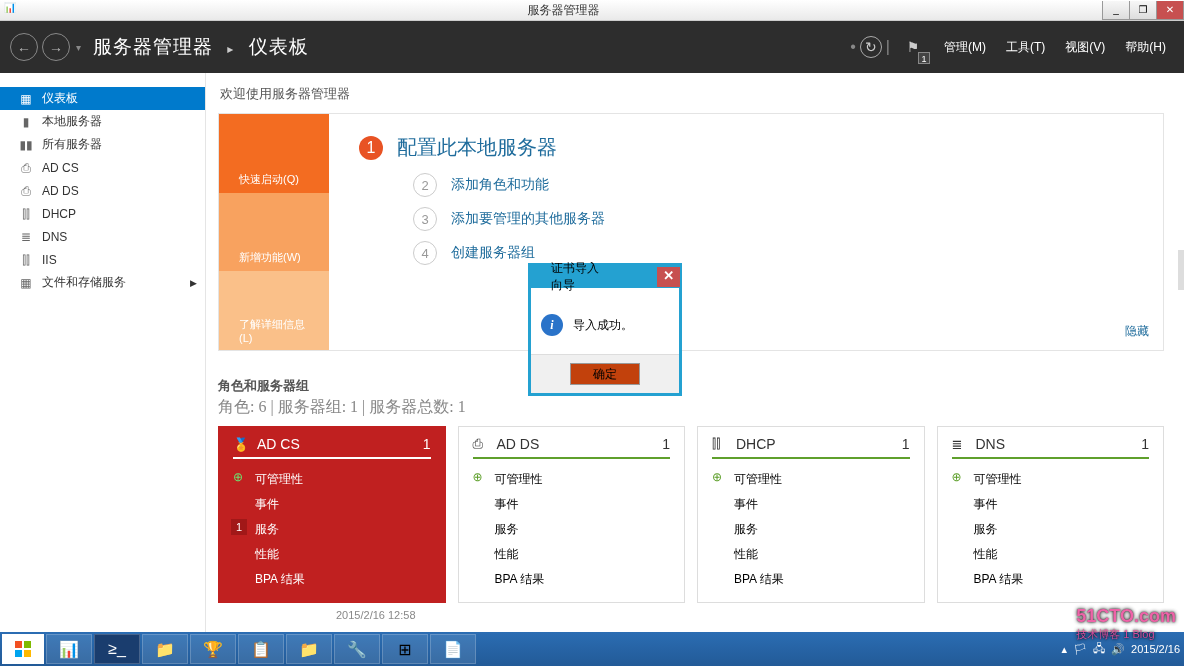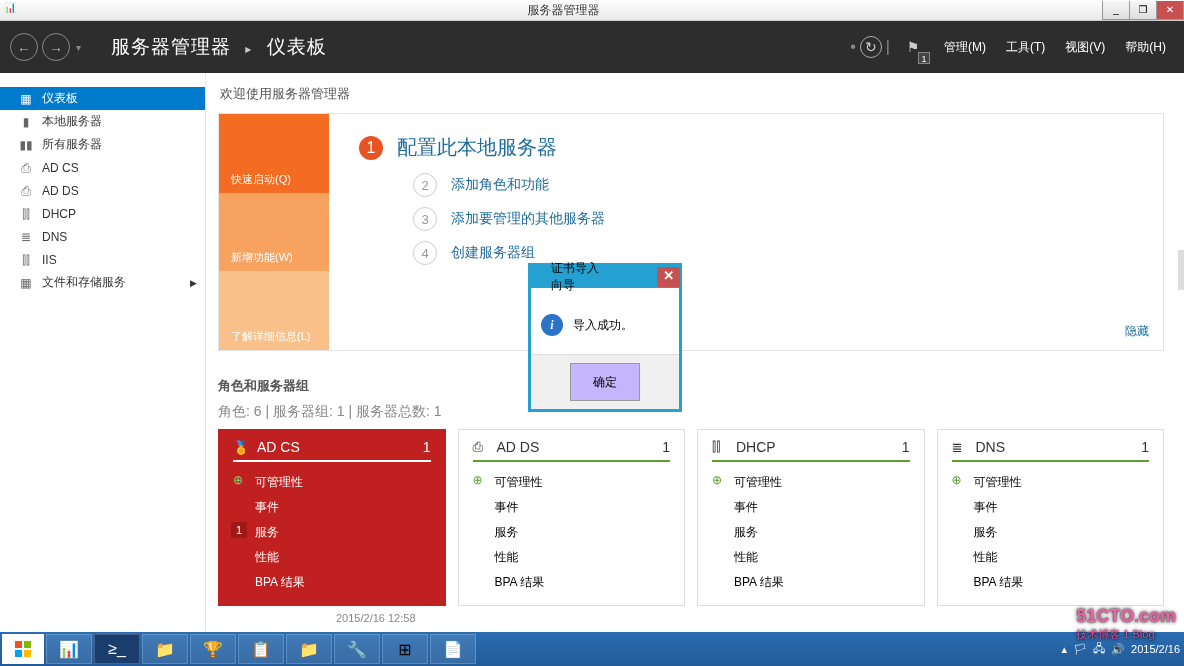--- a/index.html
+++ b/index.html
@@ -18,7 +18,7 @@
     .nav-arrows { display: flex; align-items: center; padding: 0 8px; }
     .arrow-btn { width: 28px; height: 28px; border: 1.5px solid #888; border-radius: 50%; display: flex; align-items: center; justify-content: center; color: #bbb; font-size: 14px; margin: 0 2px; }
     .hdr-chev { color: #888; font-size: 10px; margin: 0 4px;}
-    .breadcrumb { font-size: 19px; font-weight: 300; letter-spacing: 1px; margin-left: 18px; }
+    .breadcrumb { font-size: 19px; font-weight: 300; letter-spacing: 1px; }
     .chev { margin: 0 8px; font-size: 12px; color: #ccc; }
     .header-right { margin-left: auto; display: flex; align-items: center; padding-right: 10px; gap: 4px; }
     .hdr-icon { width: 26px; height: 26px; display: flex; align-items: center; justify-content: center; color: #ccc; font-size: 14px;}

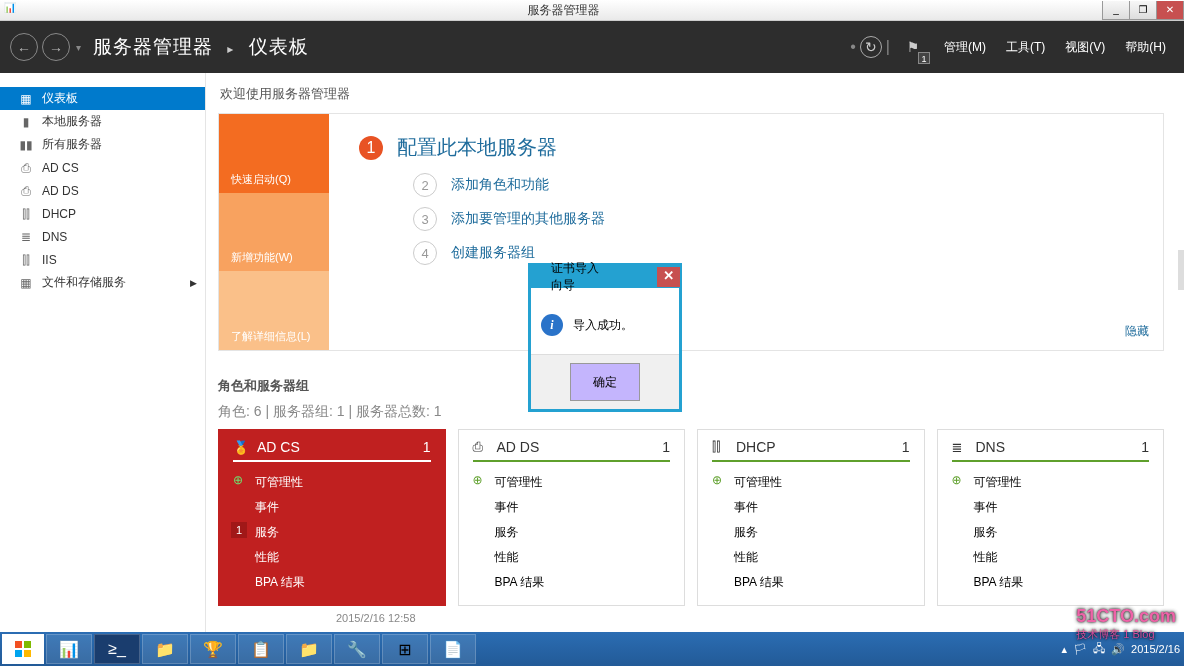--- a/index.html
+++ b/index.html
@@ -41,7 +41,7 @@
     .welcome-title { font-size: 13px; color: #555; margin-bottom: 10px; padding-left: 2px;}
     .welcome-panel { display: flex; border: 1px solid #e4e4e4; height: 238px; position: relative;}
     .side-tabs { width: 110px; display: flex; flex-direction: column; }
-    .stab { flex: 1; display: flex; align-items: flex-end; padding: 6px 12px; font-size: 11px; color: #fff; }
+    .stab { flex: 1; display: flex; align-items: flex-end; padding: 6px 20px; font-size: 11px; color: #fff; }
     .stab.quick { background: #f36c21; }
     .stab.new { background: #f8a25f; }
     .stab.learn { background: #fac089; }

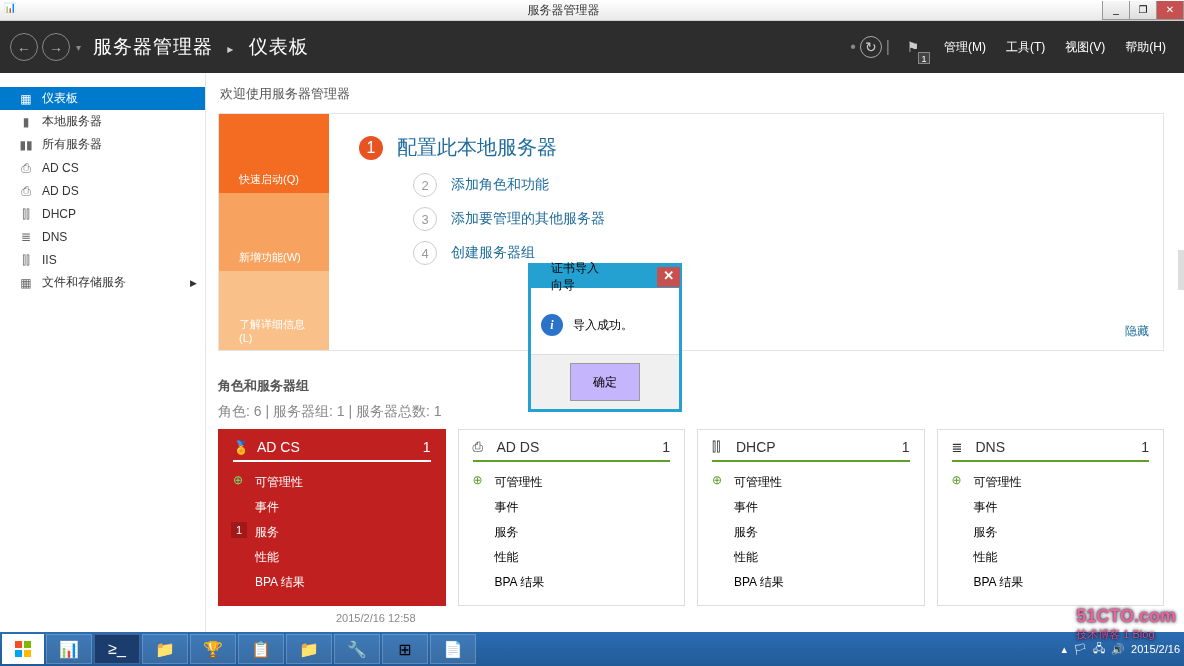--- a/index.html
+++ b/index.html
@@ -81,7 +81,7 @@
     .dlg-body { padding: 26px 10px 18px; display: flex; align-items: center; font-size: 12px;}
     .dlg-info-icon { width: 22px; height: 22px; border-radius: 50%; background: #2a73c9; color: #fff; font-weight: bold; text-align: center; line-height: 22px; margin-right: 10px; font-style: italic; font-family: Georgia, serif;}
     .dlg-btns { border-top: 1px solid #ddd; background: #f0f0f0; padding: 8px; display: flex; justify-content: center;}
-    .dlg-btn { width: 70px; height: 38px; font-size: 12px; border: 1px solid #999; background: #c4b5fd;}
+    .dlg-btn { width: 70px; height: 22px; font-size: 12px; border: 1px solid #999; background: #c2410c;}
 
     
     .taskbar { position: absolute; bottom: 0; left: 0; right: 0; height: 34px; background: linear-gradient(#2b6db3,#225a97); display: flex; align-items: center;}

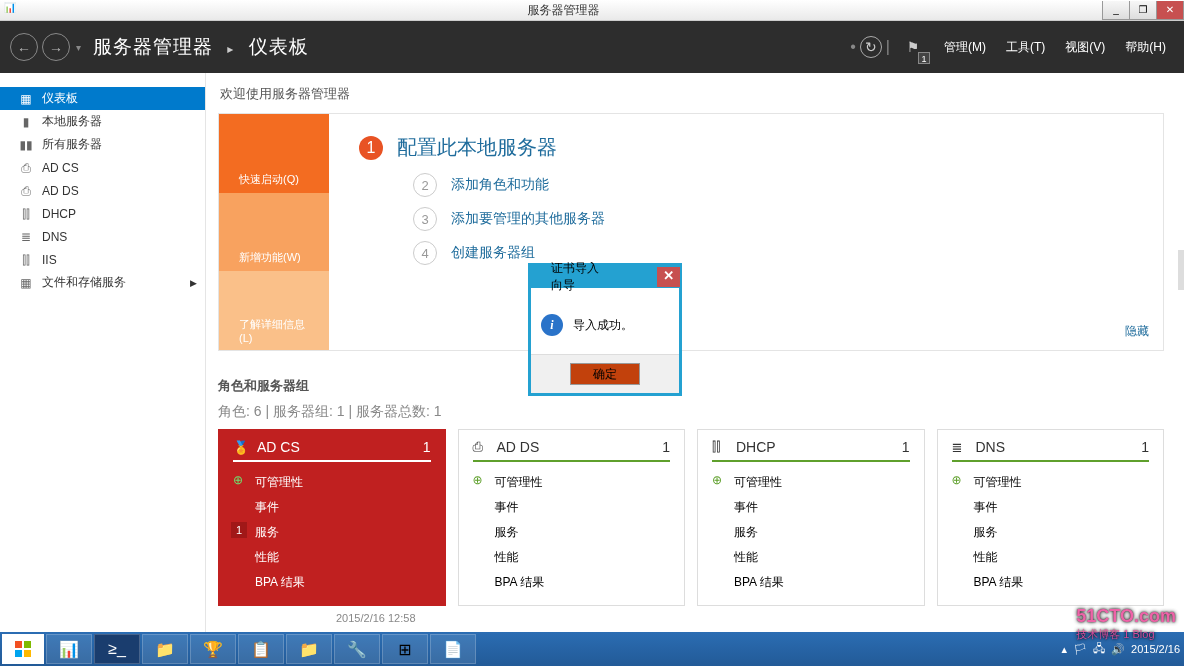--- a/index.html
+++ b/index.html
@@ -57,7 +57,7 @@
 
     
     .roles-hdr { margin-top: 26px; font-size: 13px; font-weight: bold; color: #555;}
-    .roles-sub { font-size: 14px; color: #888; margin-top: 8px; }
+    .roles-sub { font-size: 16px; color: #888; margin-top: 2px; font-family: Liberation Serif, serif; }
     .roles-grid { display: flex; gap: 12px; margin-top: 8px; }
     .role-card { flex: 1; border: 1px solid #ddd; padding: 8px 14px 10px; background:#fff;}
     .role-hdr { display: flex; align-items: center; height: 24px; border-bottom: 2px solid; padding-bottom: 4px;}

